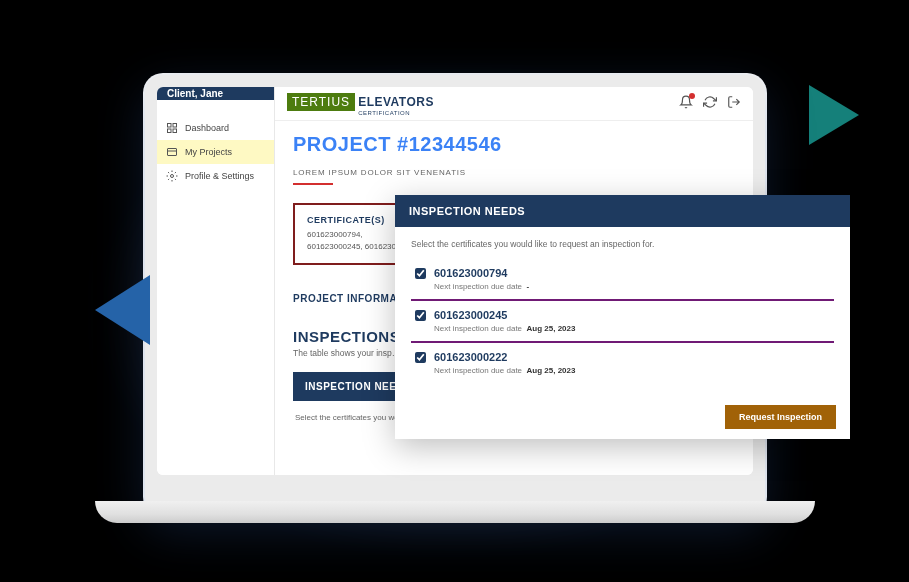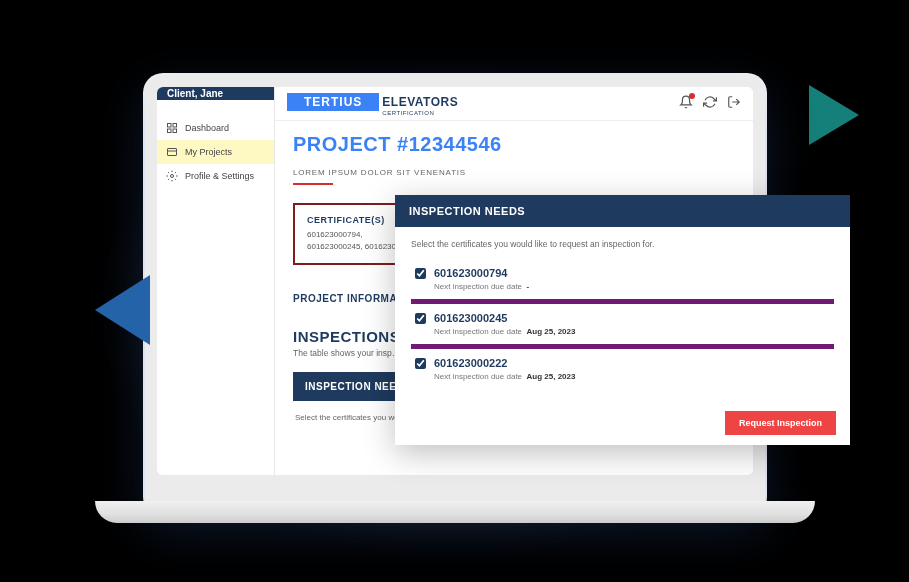--- a/index.html
+++ b/index.html
@@ -19,7 +19,7 @@
 .main{position:absolute;left:118px;right:0;top:0;bottom:0;background:#fff;overflow:hidden}
 .topbar{height:34px;display:flex;align-items:center;justify-content:space-between;padding:0 12px;border-bottom:1px solid #eee}
 .logo{display:flex;align-items:baseline;gap:3px}
-.logo-mark{background:#3b82f6;color:#fff;font-weight:bold;padding:2px 17px;font-size:12px;letter-spacing:1px}
+.logo-mark{background:#4d7c0f;color:#fff;font-weight:normal;padding:2px 5px;font-size:12px;letter-spacing:1px}
 .logo-text{color:#1e3a5f;font-weight:bold;font-size:12px;letter-spacing:0.5px}
 .logo-sub{font-size:6px;color:#1e3a5f;letter-spacing:0.5px;display:block;line-height:1}
 .topbar-icons{display:flex;gap:10px;align-items:center}

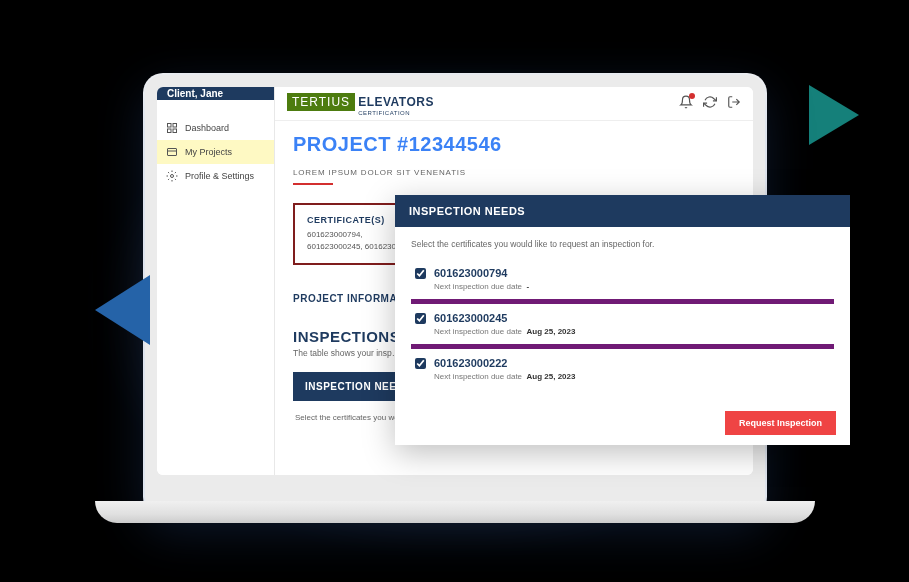--- a/index.html
+++ b/index.html
@@ -42,7 +42,7 @@
 .modal-header{background:#1e3a5f;color:#fff;padding:10px 14px;font-size:11px;font-weight:bold;letter-spacing:0.5px}
 .modal-body{padding:12px 16px}
 .modal-label{font-size:8.5px;color:#666;margin-bottom:10px}
-.cert-item{border-bottom:5px solid #701a75;padding:8px 4px}
+.cert-item{border-bottom:2px solid #701a75;padding:8px 4px}
 .cert-item:last-of-type{border-bottom:none}
 .cert-row{display:flex;align-items:center;gap:8px}
 .cert-row input[type=checkbox]{width:11px;height:11px;accent-color:#1e3a5f}

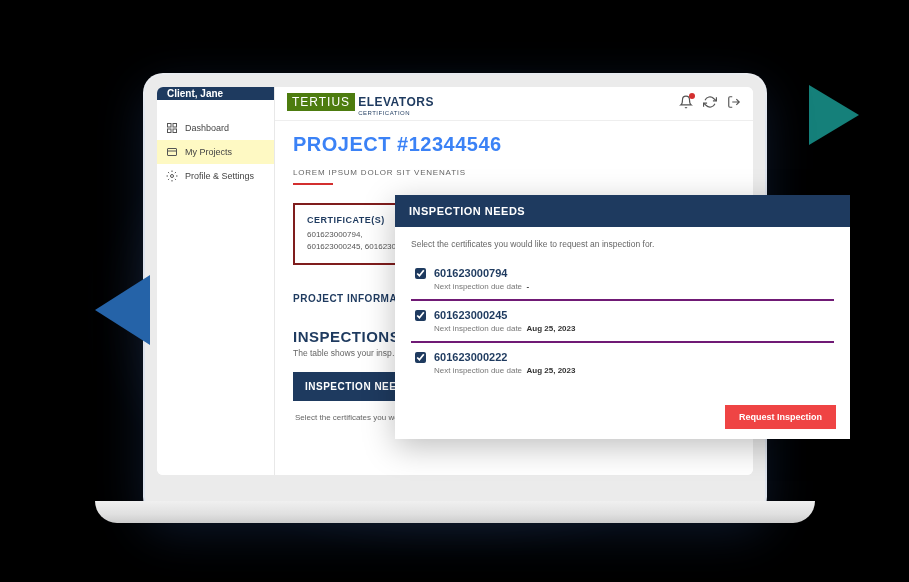--- a/index.html
+++ b/index.html
@@ -50,7 +50,7 @@
 .cert-due{font-size:8px;color:#777;margin-left:19px;margin-top:3px}
 .cert-due strong{color:#333;font-weight:bold}
 .modal-footer{display:flex;justify-content:flex-end;padding:10px 14px}
-.req-btn{background:#ef4444;color:#fff;border:none;padding:7px 14px;font-size:9px;font-weight:bold;cursor:pointer}
+.req-btn{background:#a16207;color:#fff;border:none;padding:7px 14px;font-size:9px;font-weight:bold;cursor:pointer}
 </style>
 </head>
 <body>

